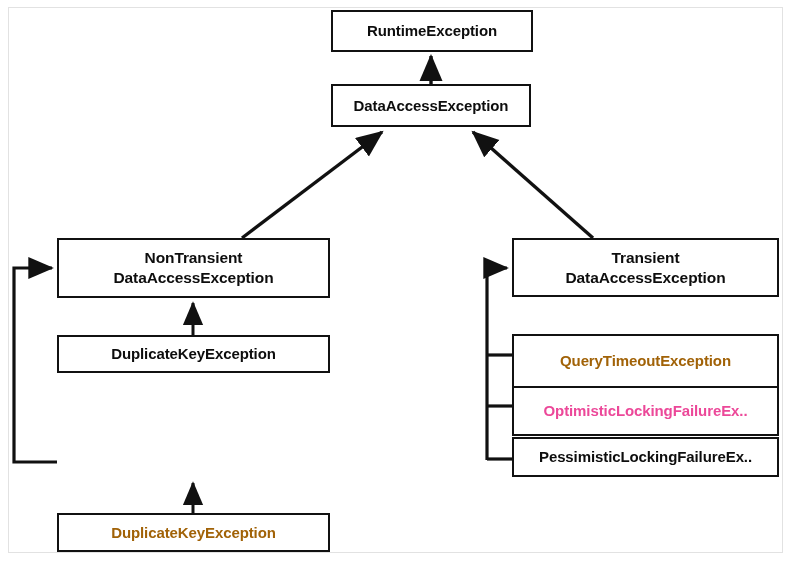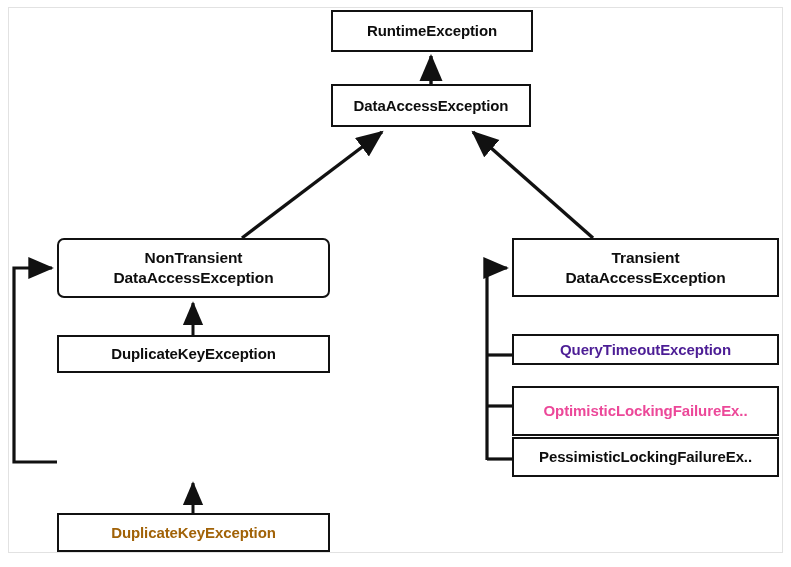--- a/index.html
+++ b/index.html
@@ -97,7 +97,7 @@
 
   <div class="node" style="left: 331px; top: 84px; width: 200px; height: 43px; border-color: rgb(17, 17, 17); background: rgb(255, 255, 255); color: rgb(13, 13, 13);">DataAccessException</div>
 
-  <div class="node two-line" style="left: 57px; top: 238px; width: 273px; height: 60px; border-color: rgb(17, 17, 17); background: rgb(255, 255, 255); color: rgb(13, 13, 13); border-radius: 7px;">NonTransient
+  <div class="node two-line" style="left: 57px; top: 238px; width: 273px; height: 60px; border-color: rgb(17, 17, 17); background: rgb(255, 255, 255); color: rgb(13, 13, 13);">NonTransient
 DataAccessException</div>
 
   <div class="node two-line" style="left: 512px; top: 238px; width: 267px; height: 59px; border-color: rgb(17, 17, 17); background: rgb(255, 255, 255); color: rgb(13, 13, 13);">Transient

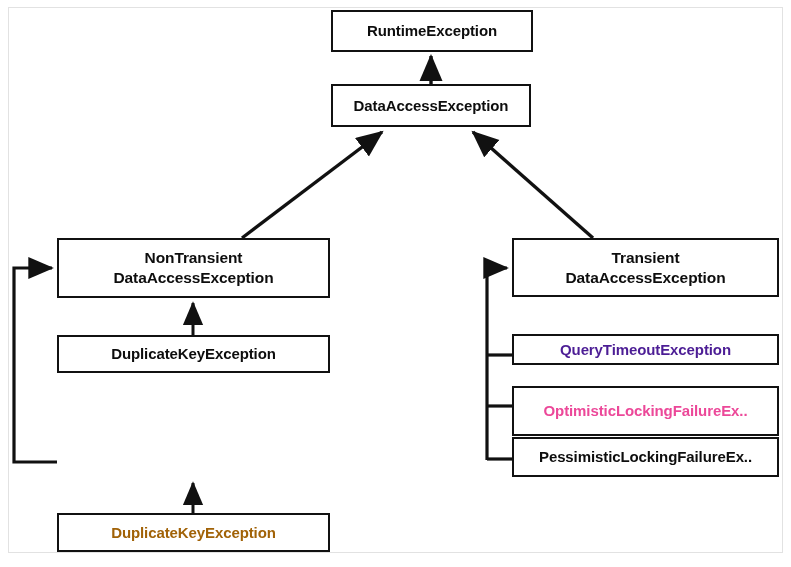--- a/index.html
+++ b/index.html
@@ -105,7 +105,7 @@
 
   <div class="node" style="left: 57px; top: 335px; width: 273px; height: 38px; border-color: rgb(17, 17, 17); background: rgb(255, 255, 255); color: rgb(13, 13, 13);">DuplicateKeyException</div>
 
-  <div class="node" style="left: 512px; top: 334px; width: 267px; height: 31px; border-color: rgb(17, 17, 17); background: rgb(255, 255, 255); color: #4c1d95;">QueryTimeoutException</div>
+  <div class="node" style="left: 512px; top: 334px; width: 267px; height: 54px; border-color: rgb(17, 17, 17); background: rgb(255, 255, 255); color: #a16207;">QueryTimeoutException</div>
 
   <div class="node" style="left: 512px; top: 386px; width: 267px; height: 50px; border-color: rgb(17, 17, 17); background: rgb(255, 255, 255); color: #ec4899;">OptimisticLockingFailureEx..</div>
 

